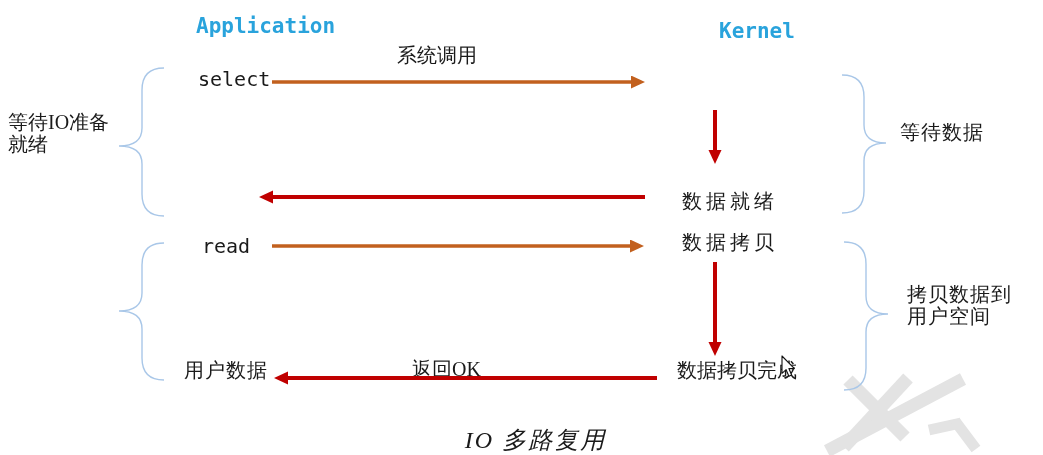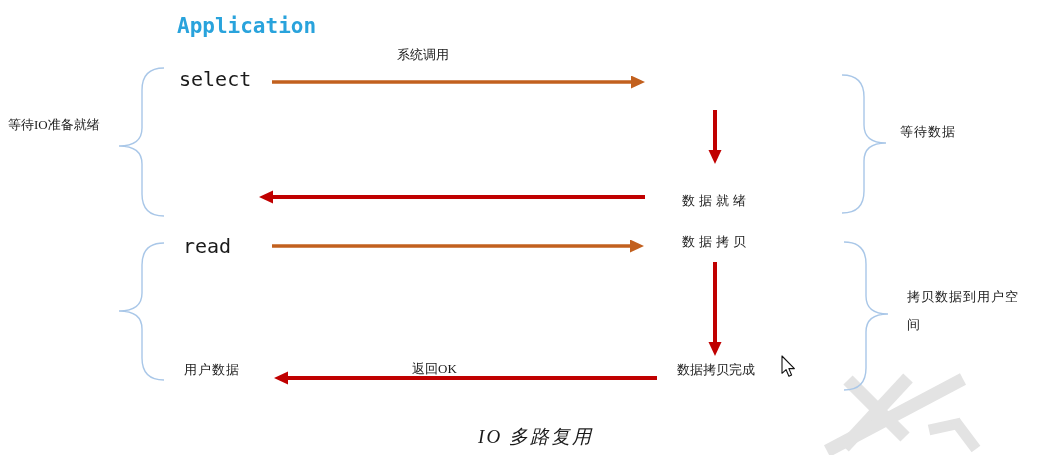--- a/index.html
+++ b/index.html
@@ -22,6 +22,7 @@
   .mono{
     font-family:"DejaVu Sans Mono","Liberation Mono",monospace;
     font-size:20px;
+    margin-left:19px;
   }
   .hdr{color:var(--accent_cyan);font-weight:bold;font-size:21px;}
   .cjk{font-size:13px;}

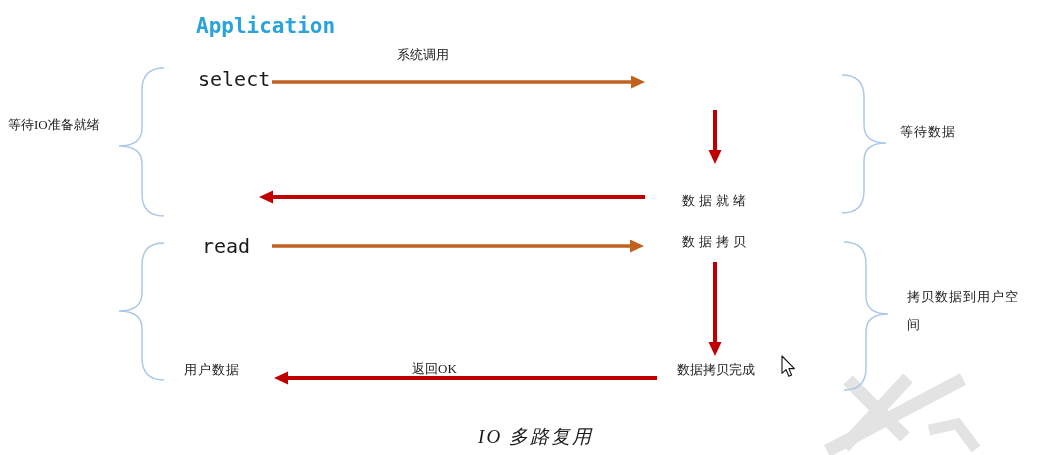--- a/index.html
+++ b/index.html
@@ -45,6 +45,7 @@
 <div class="stage">
 
   <div class="txt mono hdr" style="left:177px;top:13px">Application</div>
+  <div class="txt mono hdr" style="left:700px;top:18px">Kernel</div>
 
   <div class="txt mono" style="left:179px;top:66px">select</div>
   <div class="txt mono" style="left:183px;top:233px">read</div>

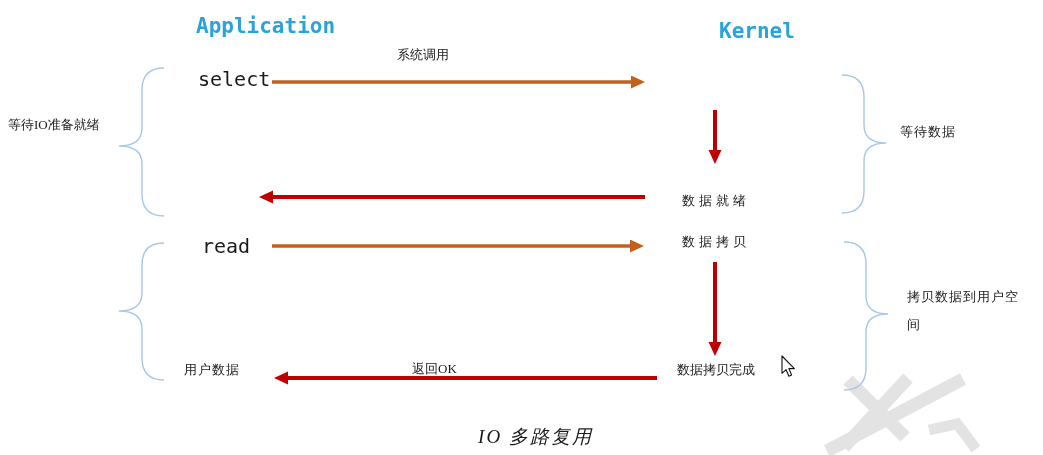--- a/index.html
+++ b/index.html
@@ -25,7 +25,7 @@
     margin-left:19px;
   }
   .hdr{color:var(--accent_cyan);font-weight:bold;font-size:21px;}
-  .cjk{font-size:13px;}
+  .cjk{font-size:20px;}
   .sp4{letter-spacing:4px;}
   .sp1{letter-spacing:1px;}
   .wrap{white-space:normal;word-break:break-all;line-height:28px;}

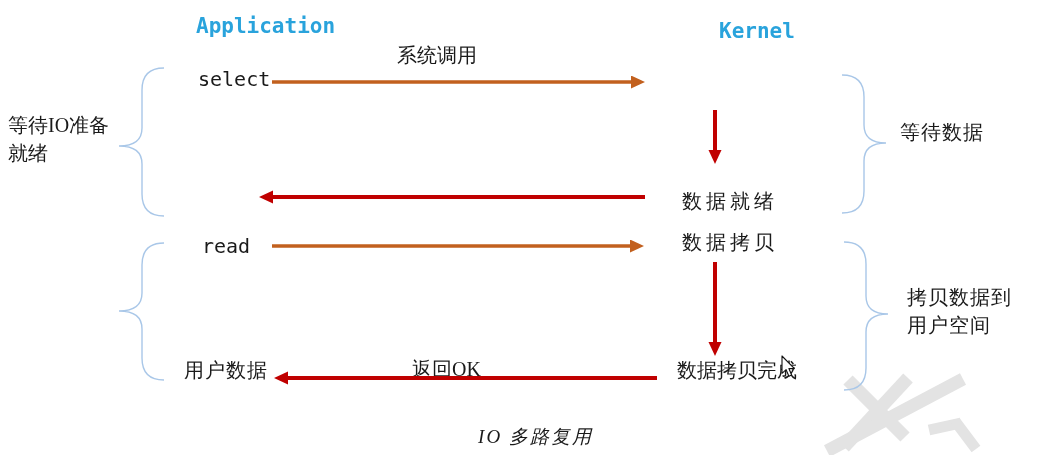--- a/index.html
+++ b/index.html
@@ -28,7 +28,7 @@
   .cjk{font-size:20px;}
   .sp4{letter-spacing:4px;}
   .sp1{letter-spacing:1px;}
-  .wrap{white-space:normal;word-break:break-all;line-height:28px;}
+  .wrap{white-space:normal;word-break:break-all;line-height:22px;}
   .title-cjk{
     position:absolute;left:0;right:0;top:424px;
     text-align:center;

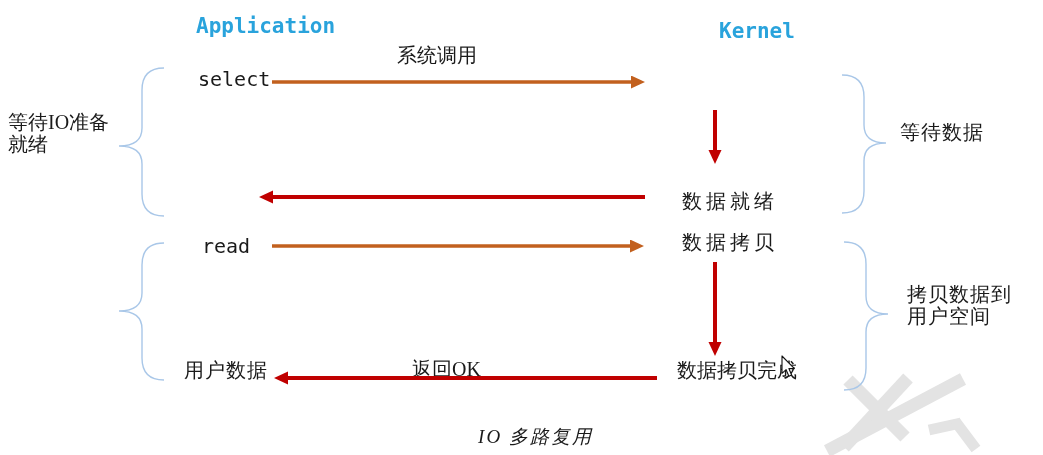--- a/index.html
+++ b/index.html
@@ -32,7 +32,7 @@
   .title-cjk{
     position:absolute;left:0;right:0;top:424px;
     text-align:center;
-    font-size:19px;font-style:italic;letter-spacing:2px;
+    font-size:24px;font-style:italic;letter-spacing:2px;
     color:var(--text_black);
     padding-left:28px;
   }

